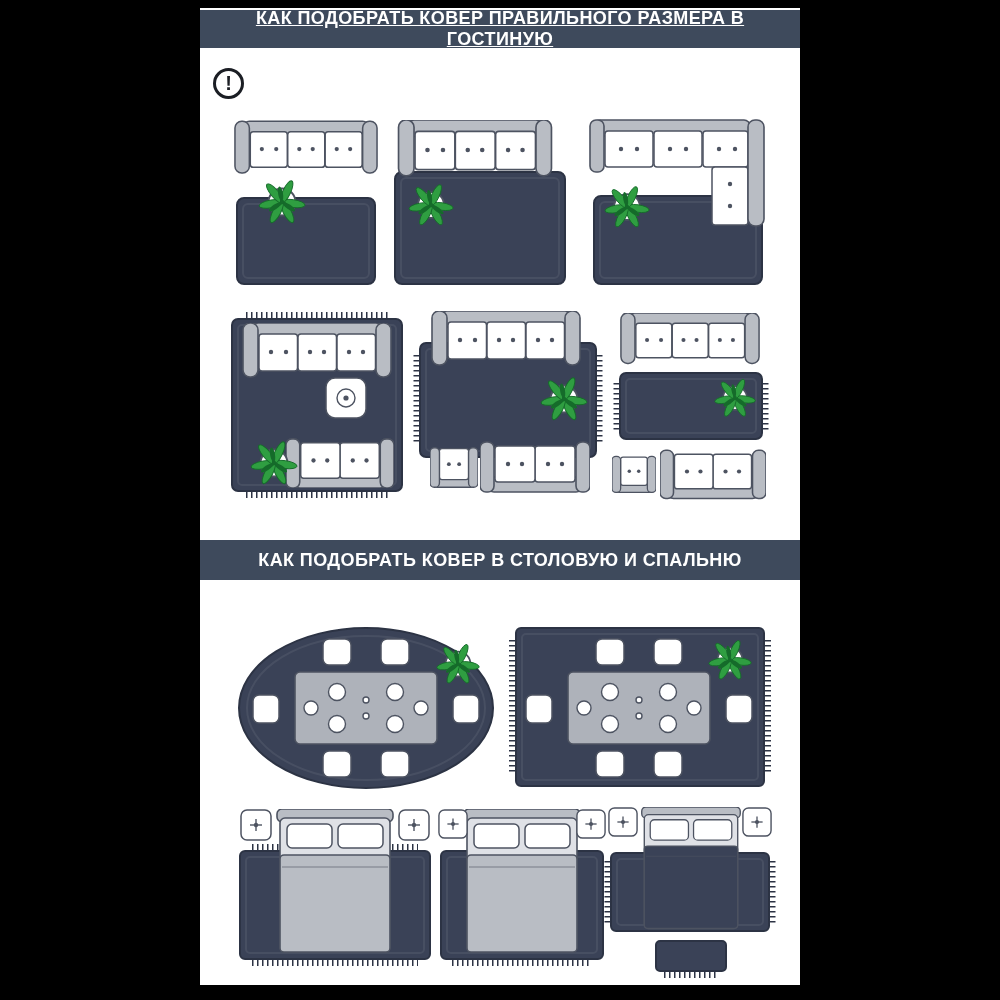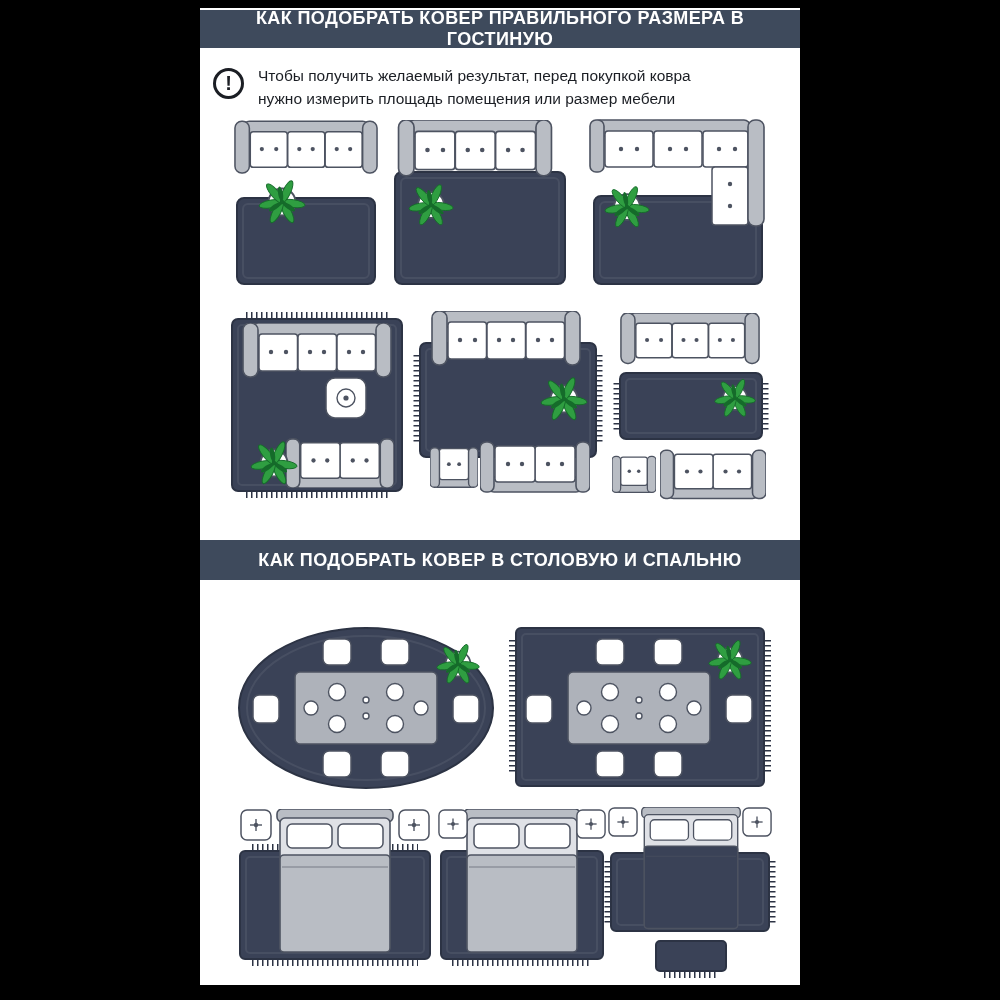--- a/index.html
+++ b/index.html
@@ -22,7 +22,7 @@
     display: flex; align-items: center; justify-content: center;
     font-weight: bold; font-size: 18px; letter-spacing: .4px; text-align: center;
   }
-  #banner1 { top: 2px; height: 38px; }
+  #banner1 { top: 2px; height: 38px; text-decoration: underline; }
   #banner2 { top: 532px; height: 40px; }
   .note-icon {
     position: absolute; left: 13px; top: 60px;

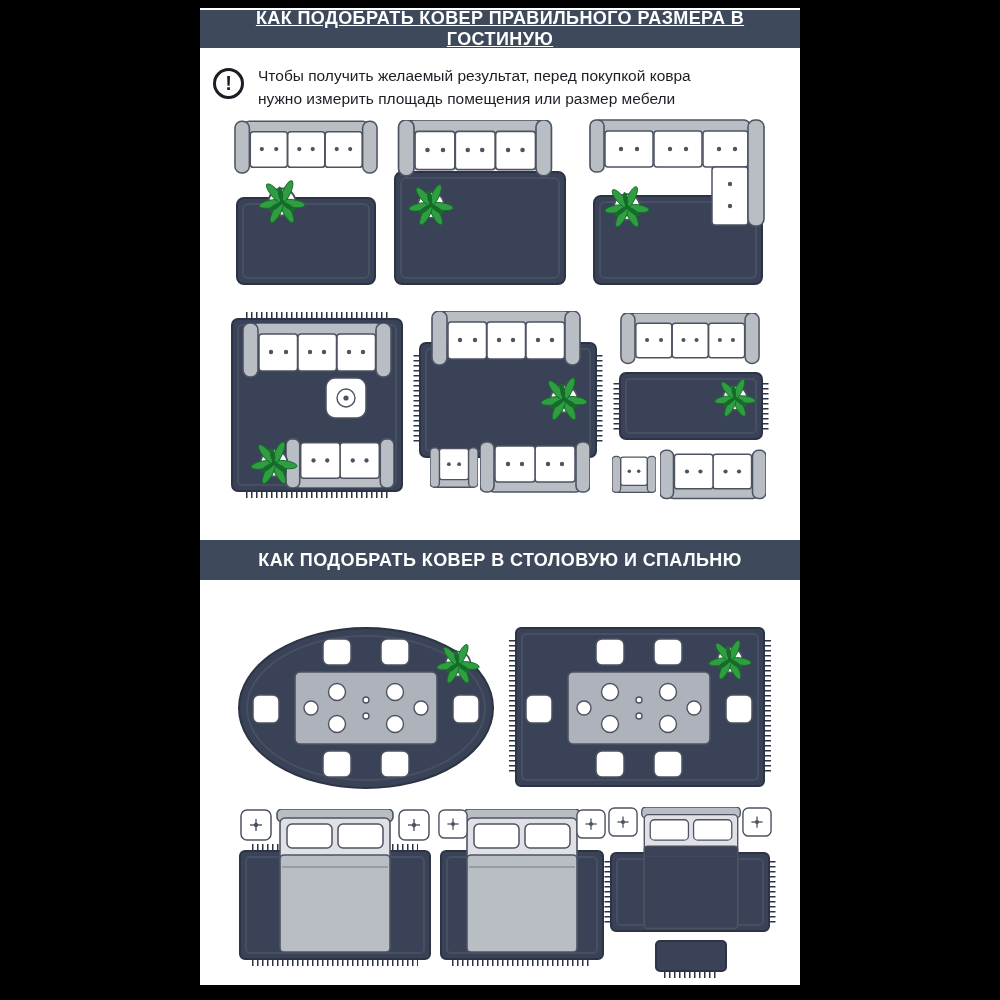--- a/index.html
+++ b/index.html
@@ -162,8 +162,6 @@
   </div>
 
   <div class="note-icon">!</div>
-  <p class="note-text">Чтобы получить желаемый результат, перед покупкой ковра
-нужно измерить площадь помещения или размер мебели</p>
 
   <svg class="diag" style="left:32px; top:112px;" width="148" height="170" viewBox="0 0 148 170">
     <use href="#sofa3" x="2" y="0" width="144" height="60"></use>

